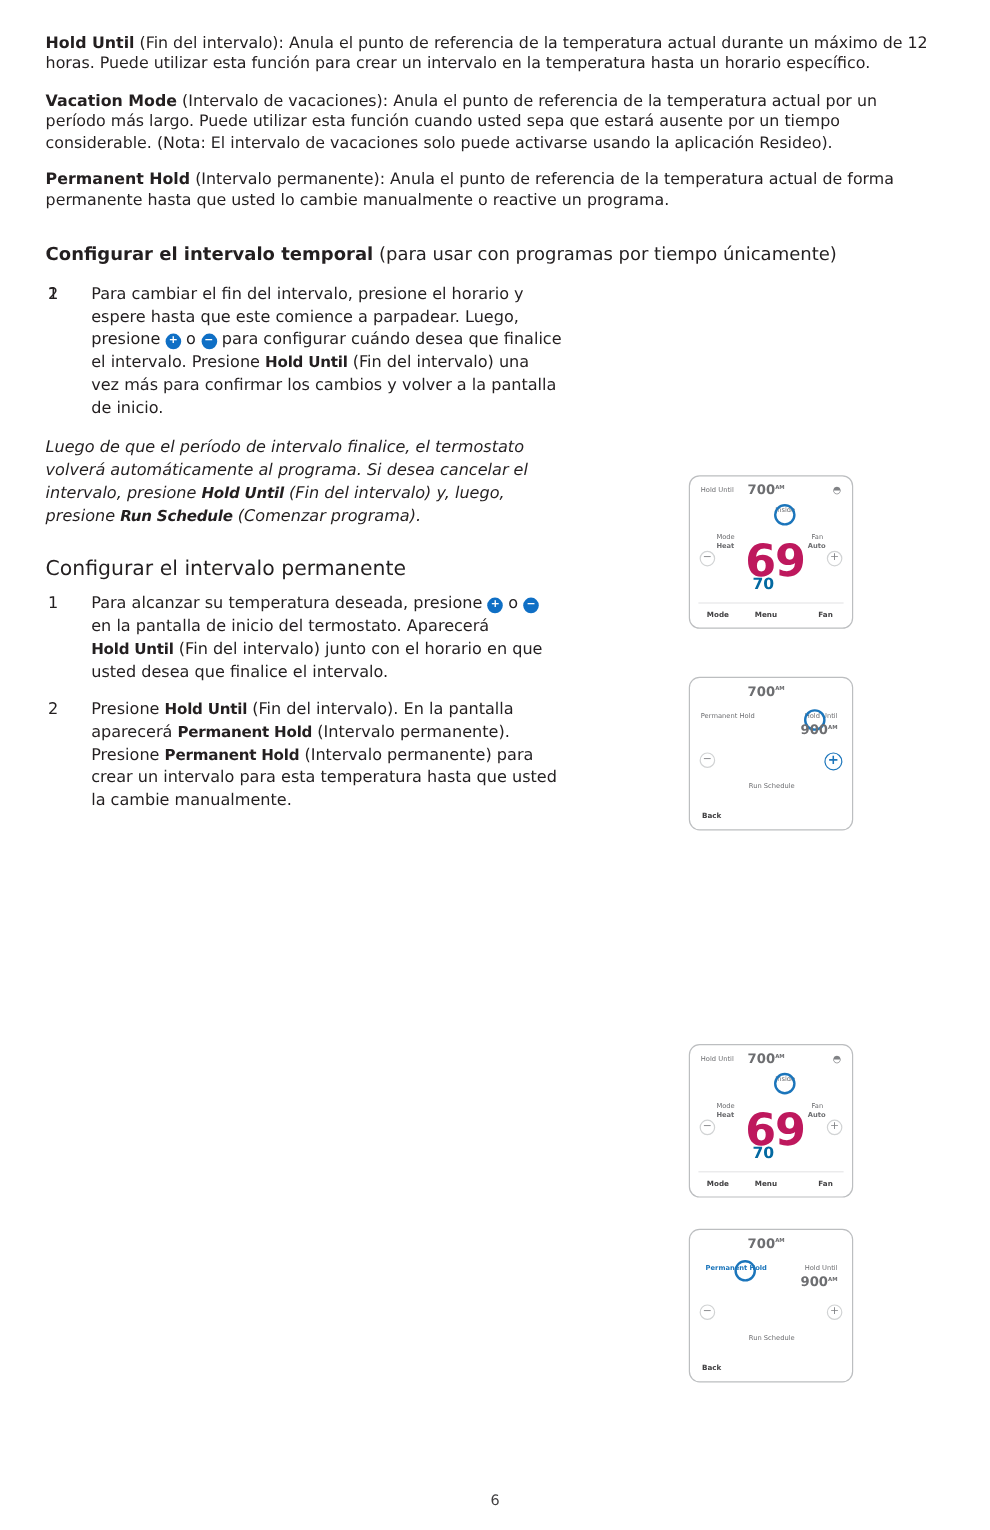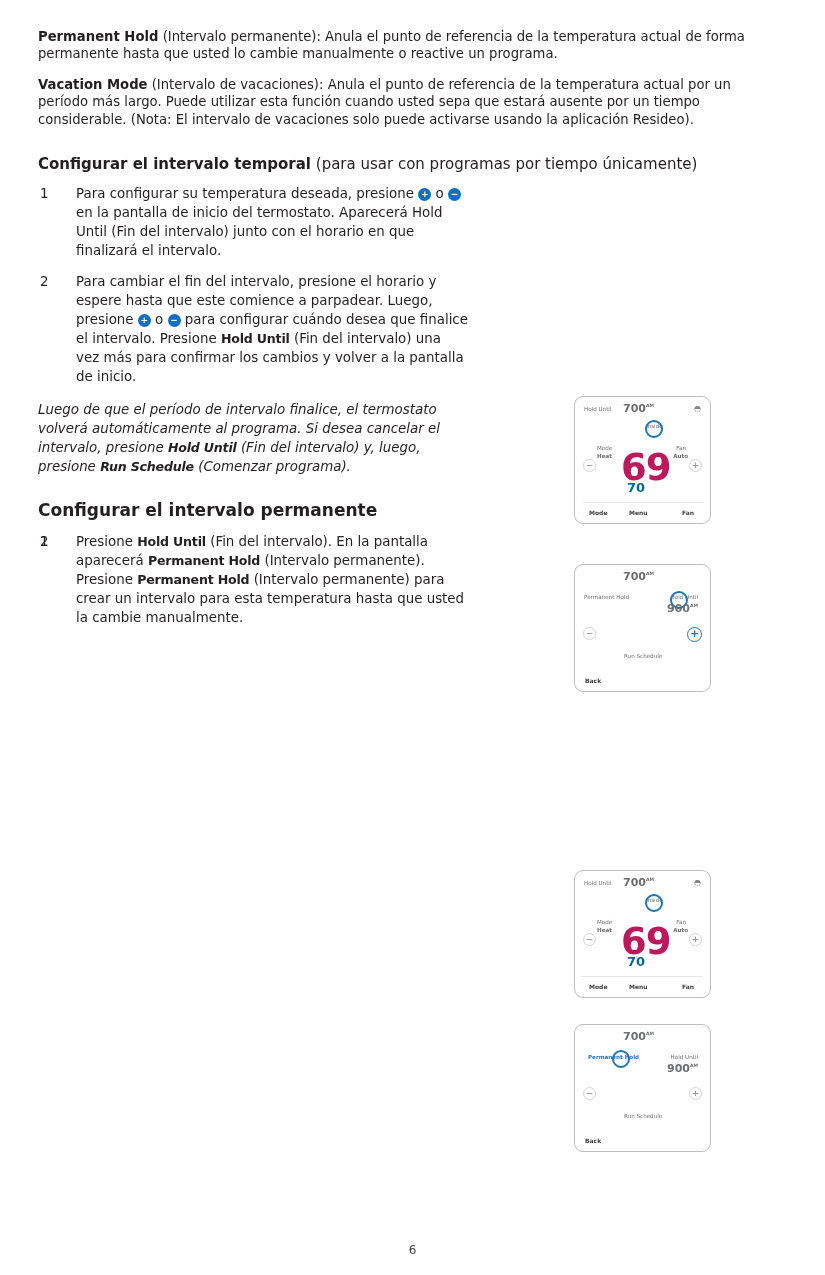--- a/index.html
+++ b/index.html
@@ -207,6 +207,7 @@
 
 
   <div>
+    <p class="body"><span class="b">Hold Until</span><span> (Fin del intervalo): Anula el punto de referencia de la temperatura actual durante un máximo de 12 horas. Puede utilizar esta función para crear un intervalo en la temperatura hasta un horario específico.</span></p>
     <p class="body"><span class="b">Permanent Hold</span><span> (Intervalo permanente): Anula el punto de referencia de la temperatura actual de forma permanente hasta que usted lo cambie manualmente o reactive un programa.</span></p>
     <p class="body"><span class="b">Vacation Mode</span><span> (Intervalo de vacaciones): Anula el punto de referencia de la temperatura actual por un período más largo. Puede utilizar esta función cuando usted sepa que estará ausente por un tiempo considerable. (Nota: El intervalo de vacaciones solo puede activarse usando la aplicación Resideo).</span></p>
   </div>

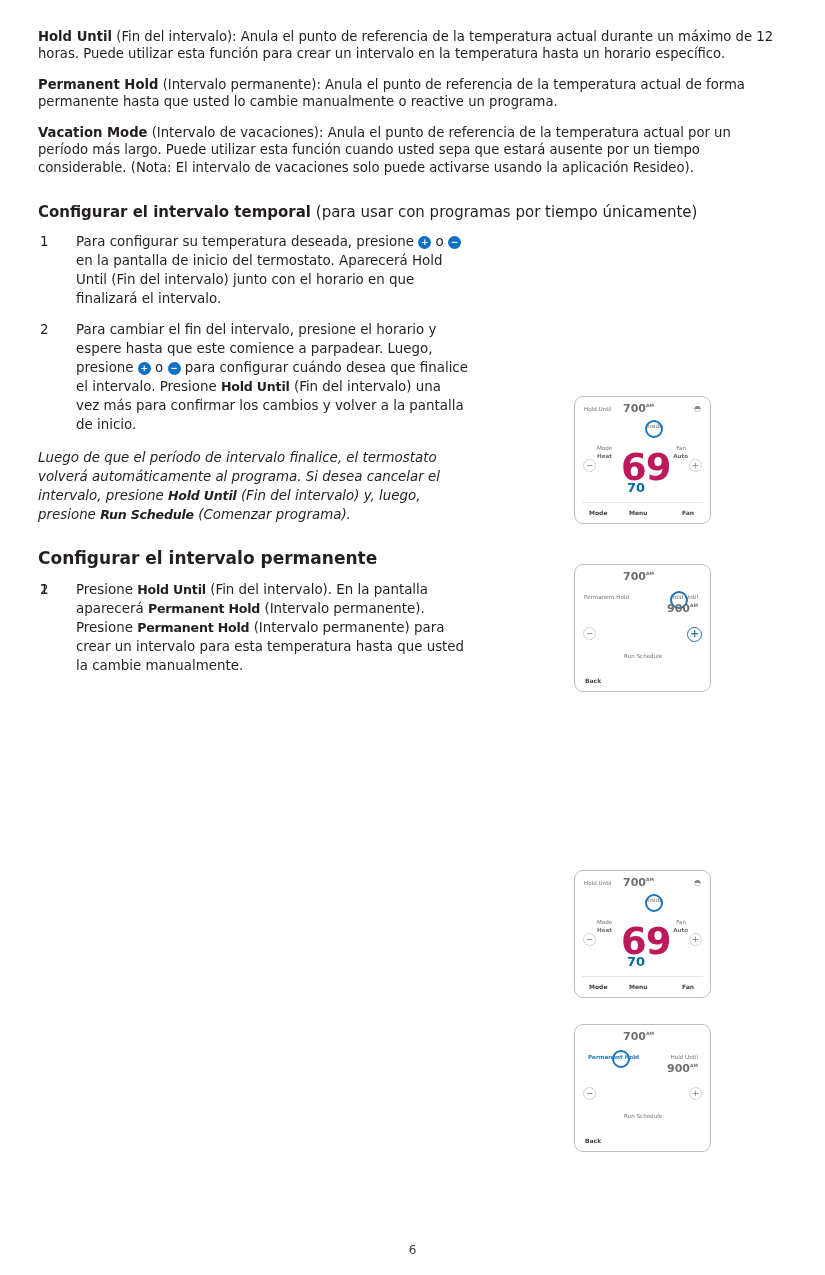--- a/index.html
+++ b/index.html
@@ -208,8 +208,8 @@
 
   <div>
     <p class="body"><span class="b">Hold Until</span><span> (Fin del intervalo): Anula el punto de referencia de la temperatura actual durante un máximo de 12 horas. Puede utilizar esta función para crear un intervalo en la temperatura hasta un horario específico.</span></p>
+    <p class="body"><span class="b">Vacation Mode</span><span> (Intervalo de vacaciones): Anula el punto de referencia de la temperatura actual por un período más largo. Puede utilizar esta función cuando usted sepa que estará ausente por un tiempo considerable. (Nota: El intervalo de vacaciones solo puede activarse usando la aplicación Resideo).</span></p>
     <p class="body"><span class="b">Permanent Hold</span><span> (Intervalo permanente): Anula el punto de referencia de la temperatura actual de forma permanente hasta que usted lo cambie manualmente o reactive un programa.</span></p>
-    <p class="body"><span class="b">Vacation Mode</span><span> (Intervalo de vacaciones): Anula el punto de referencia de la temperatura actual por un período más largo. Puede utilizar esta función cuando usted sepa que estará ausente por un tiempo considerable. (Nota: El intervalo de vacaciones solo puede activarse usando la aplicación Resideo).</span></p>
   </div>
 
   <h2 class="section"><span>Configurar el intervalo temporal</span><span class="reg"> (para usar con programas por tiempo únicamente)</span></h2>

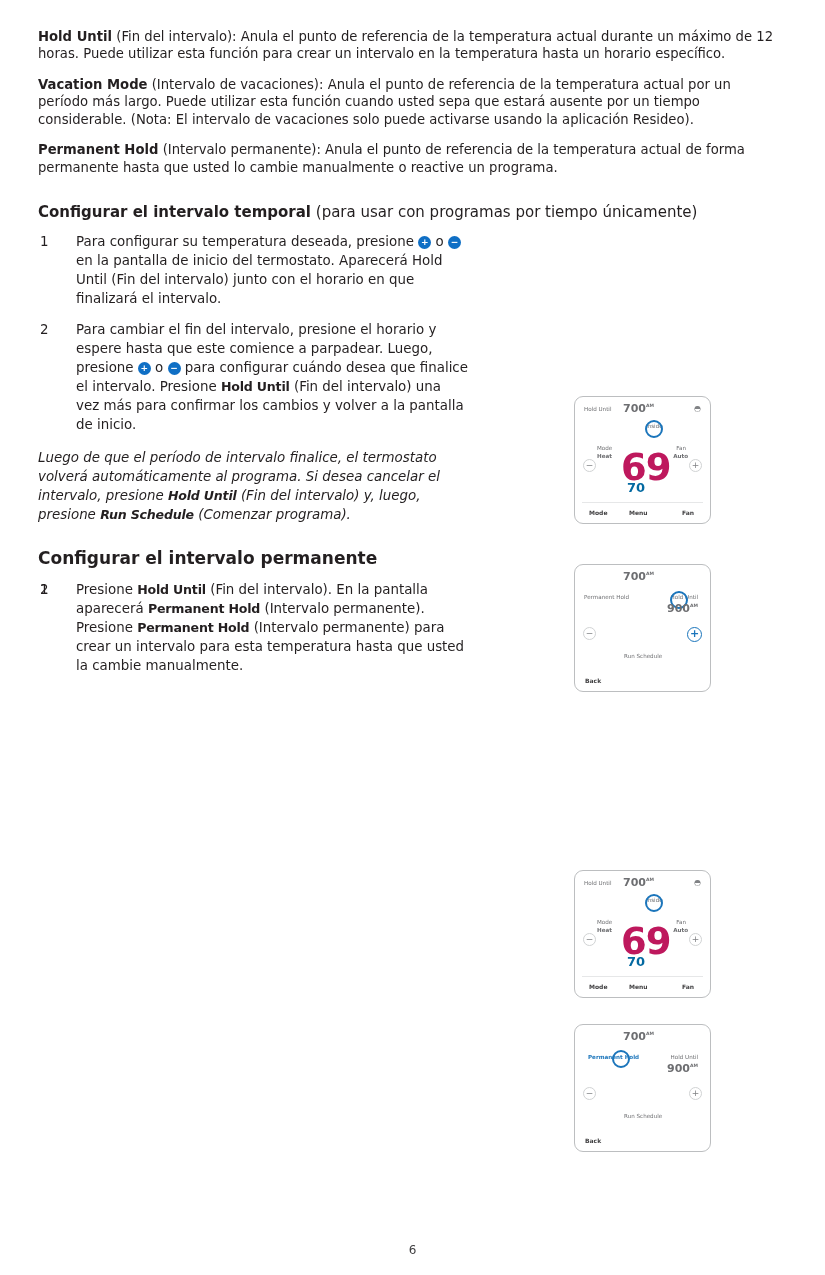--- a/index.html
+++ b/index.html
@@ -218,7 +218,6 @@
     <ol class="steps">
       <li>
         <span class="num">1</span>
-        <span class="step-body">Para configurar su temperatura deseada, presione <span class="plusmin">+</span> o <span class="plusmin">−</span> en la pantalla de inicio del termostato. Aparecerá Hold Until (Fin del intervalo) junto con el horario en que finalizará el intervalo.</span>
       </li>
       <li>
         <span class="num">2</span>

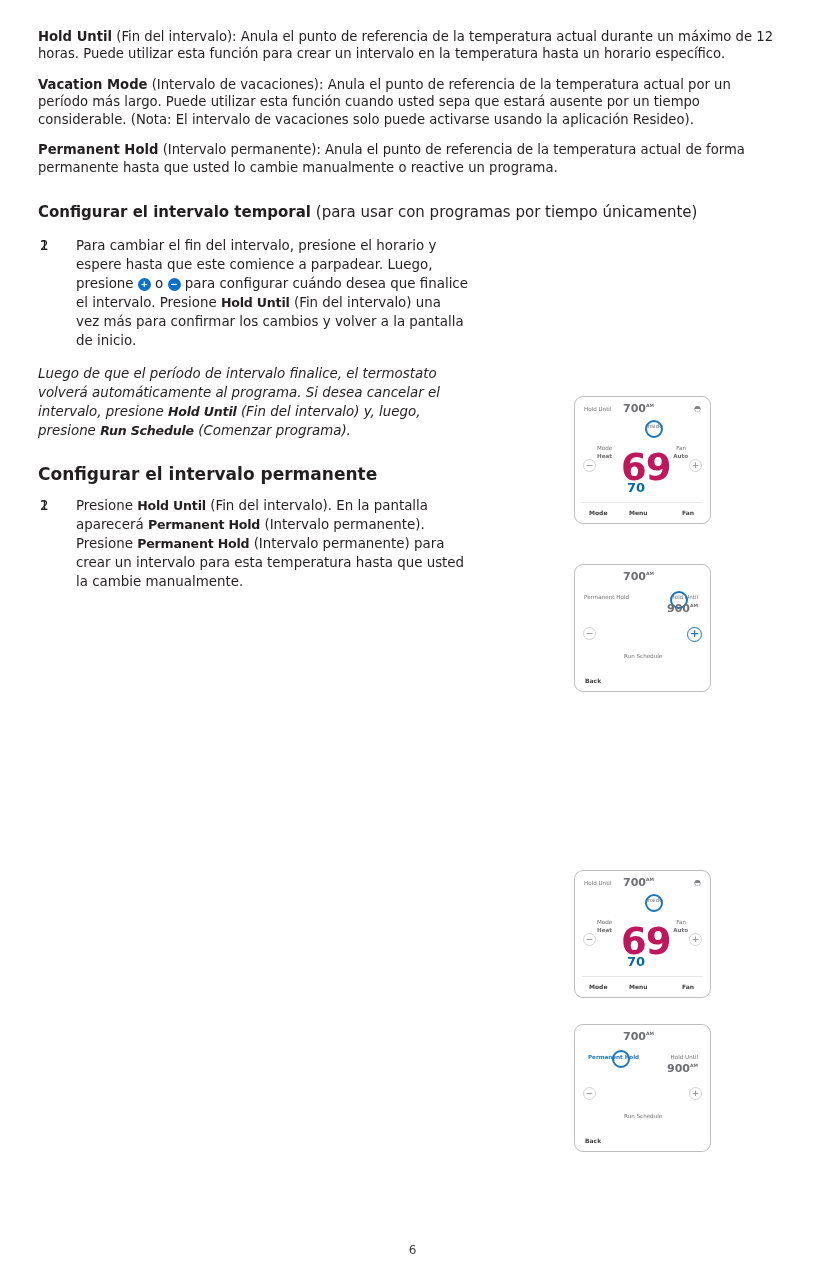--- a/index.html
+++ b/index.html
@@ -46,7 +46,7 @@
   h2.section .reg { font-weight: normal; }
   h2.section2 {
     font-size: 17px;
-    font-weight: bold;
+    font-weight: normal;
     margin: 24px 0 10px 0;
   }
   .col-left {

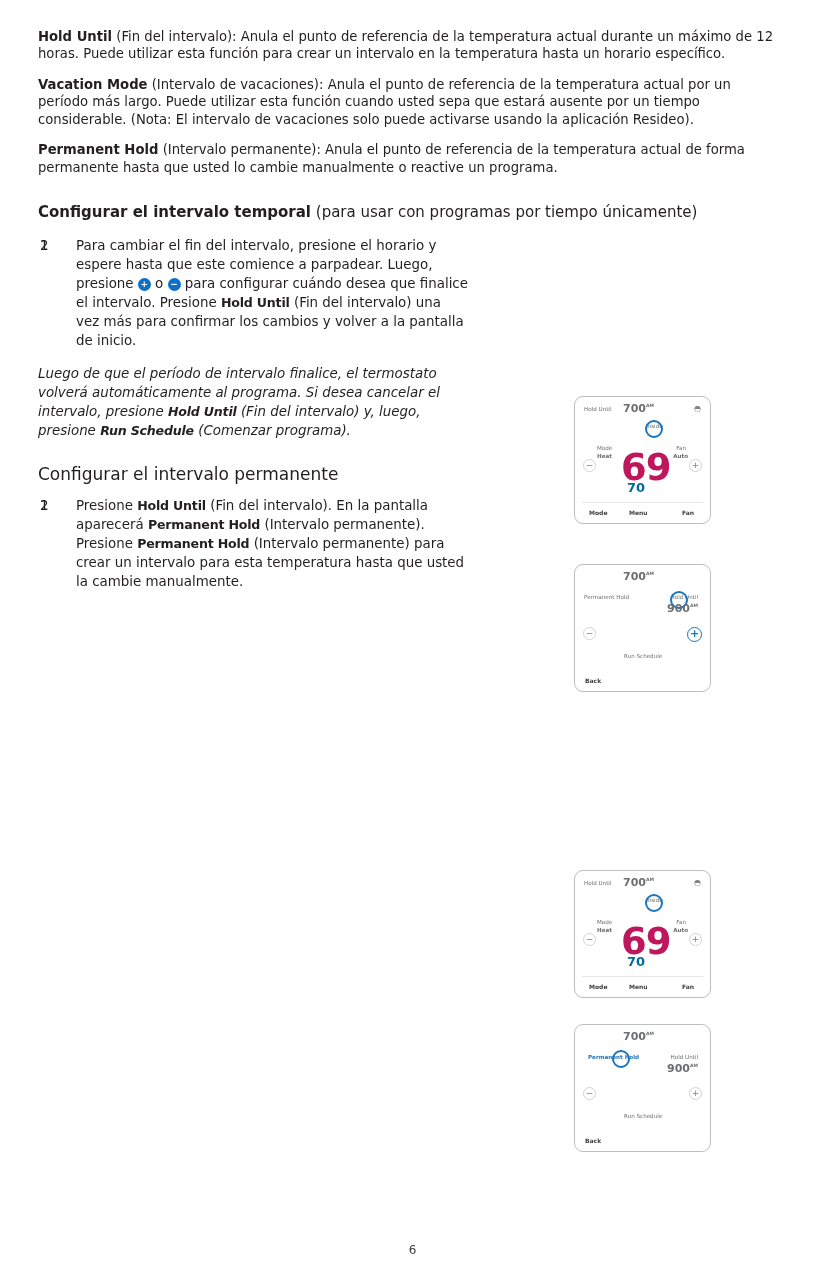--- a/index.html
+++ b/index.html
@@ -233,6 +233,7 @@
     <ol class="steps">
       <li>
         <span class="num">1</span>
+        <span class="step-body">Para alcanzar su temperatura deseada, presione <span class="plusmin">+</span> o <span class="plusmin">−</span> en la pantalla de inicio del termostato. Aparecerá <span class="btn-inline">Hold Until</span> (Fin del intervalo) junto con el horario en que usted desea que finalice el intervalo.</span>
       </li>
       <li>
         <span class="num">2</span>

